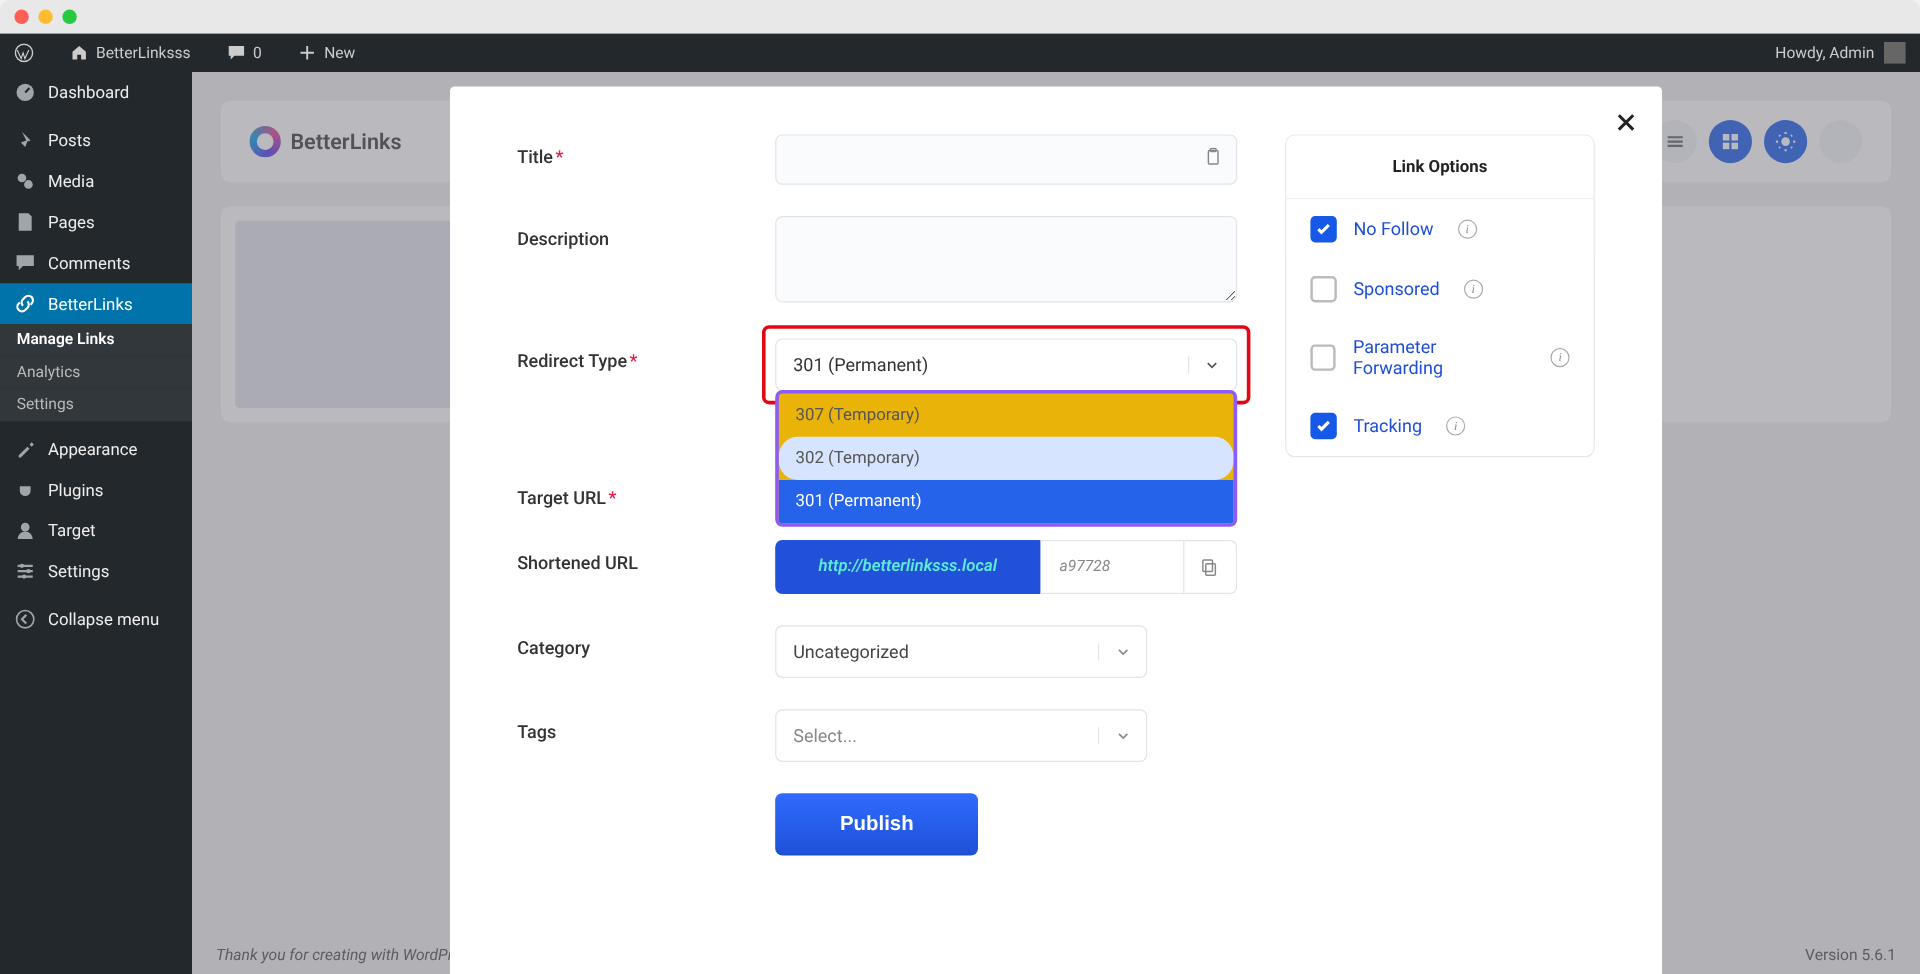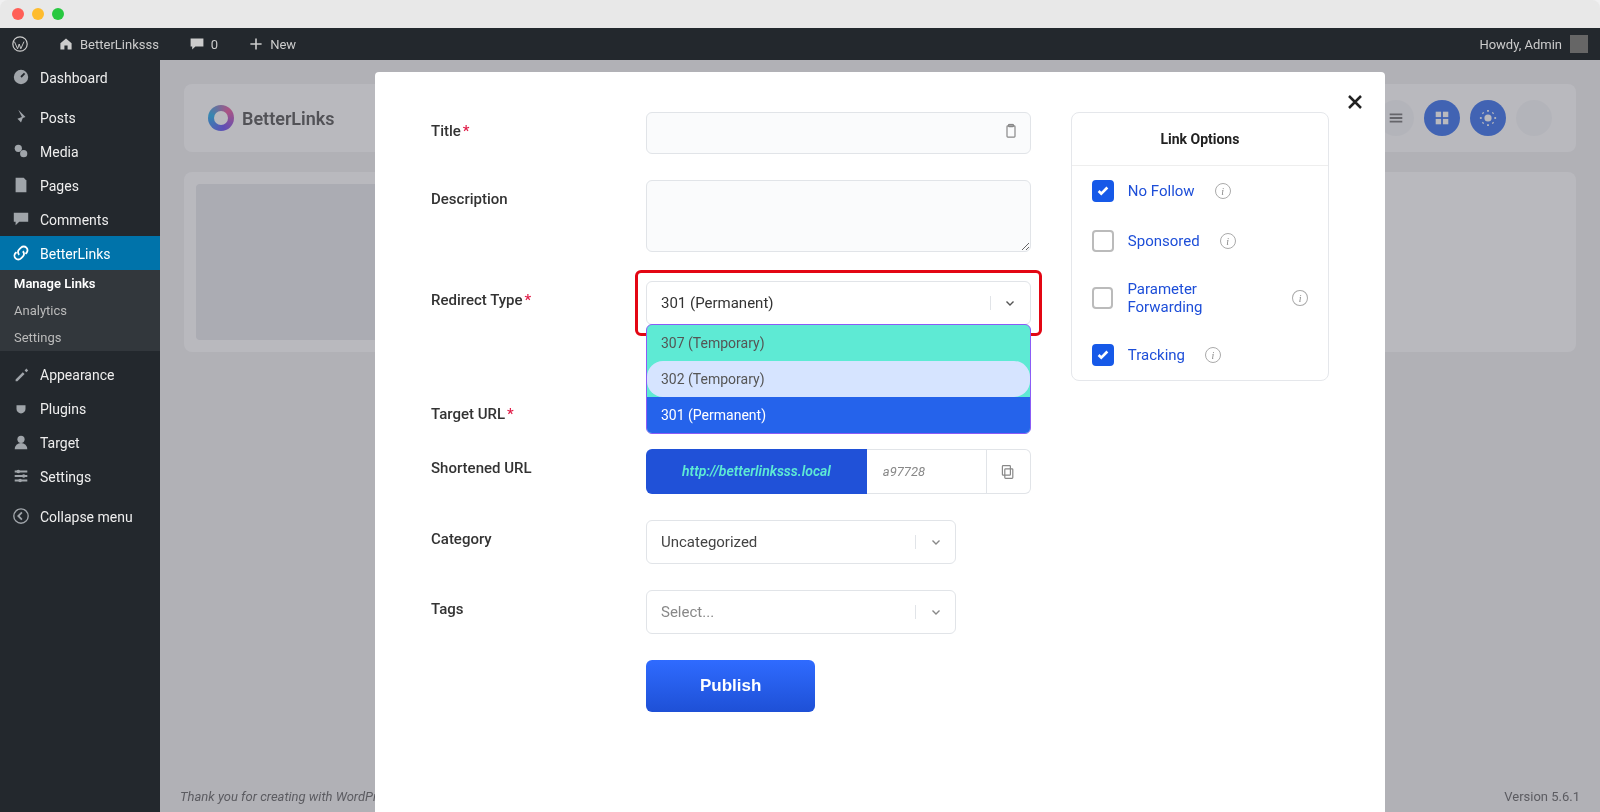--- a/index.html
+++ b/index.html
@@ -73,7 +73,7 @@
 
 .dropdown-wrap { position: relative; }
 .highlight-box { border: 3px solid #e30613; border-radius: 6px; padding: 8px; margin: -11px; }
-.dropdown { position: absolute; top: 54px; left: 0; right: 0; background: #5eead4; border: 1px solid #8b5cf6; border-radius: 6px; overflow: hidden; z-index: 5; }
+.dropdown { position: absolute; top: 54px; left: 0; right: 0; background: #eab308; border: 3px solid #8b5cf6; border-radius: 6px; overflow: hidden; z-index: 5; }
 .dropdown .opt { padding: 10px 14px; font-size: 14px; color: #555; cursor: pointer; }
 .dropdown .opt.hover { background: #d6e4ff; border-radius: 16px; }
 .dropdown .opt.selected { background: #2563eb; color: #fff; }

